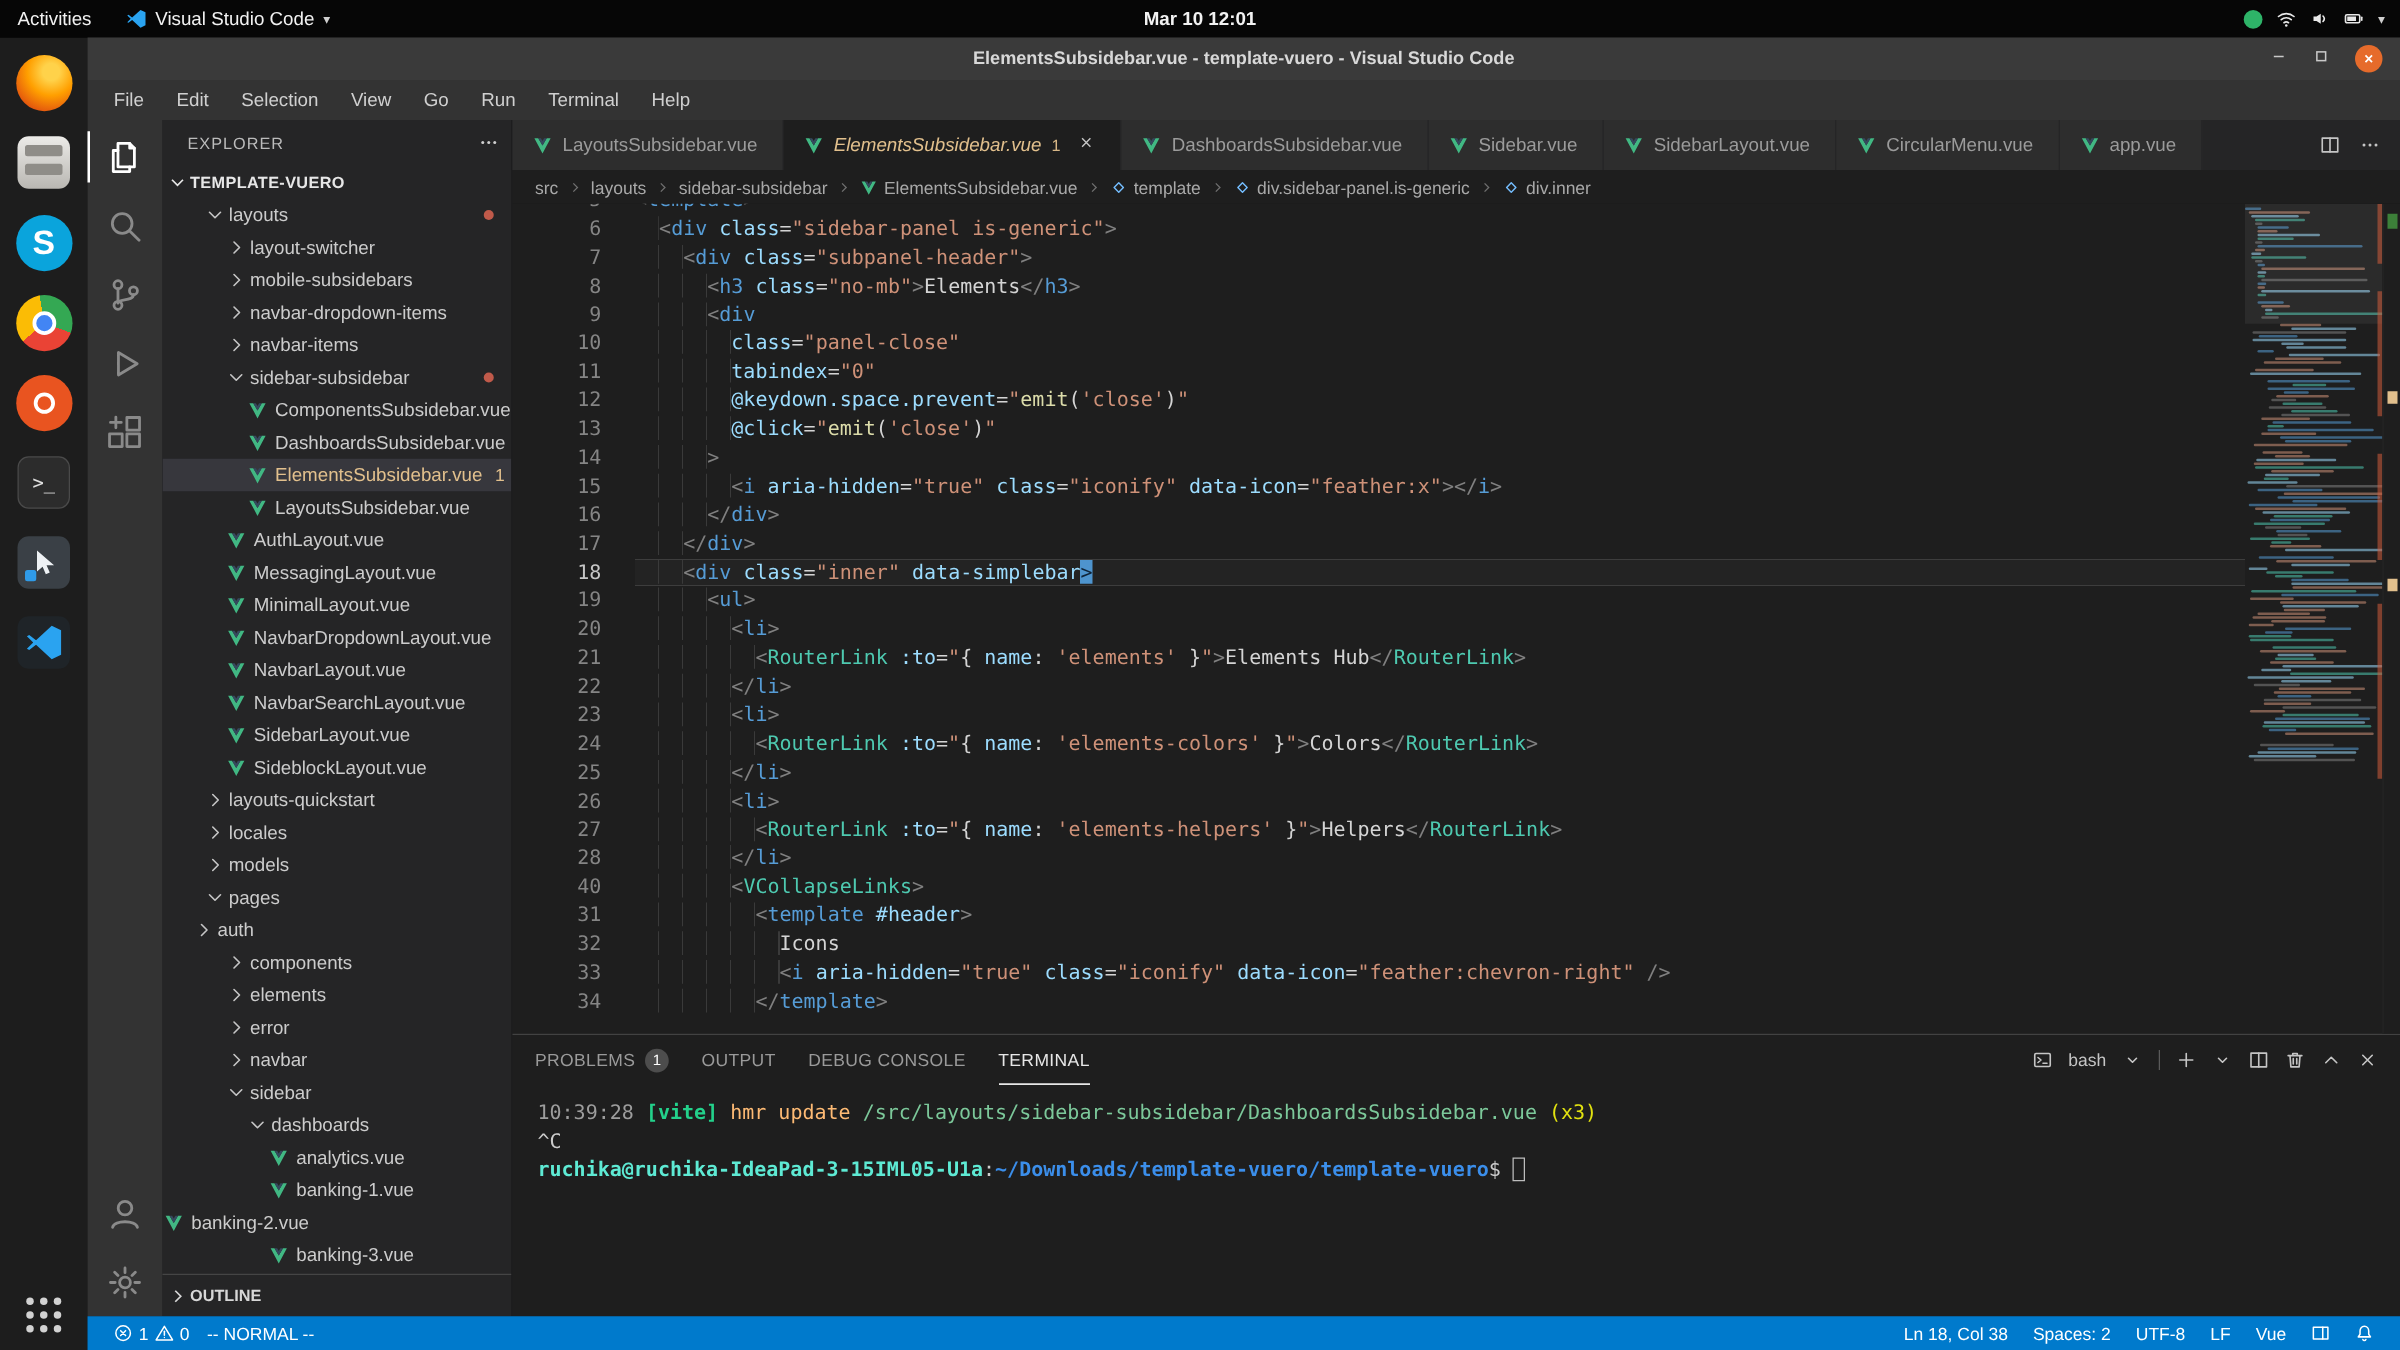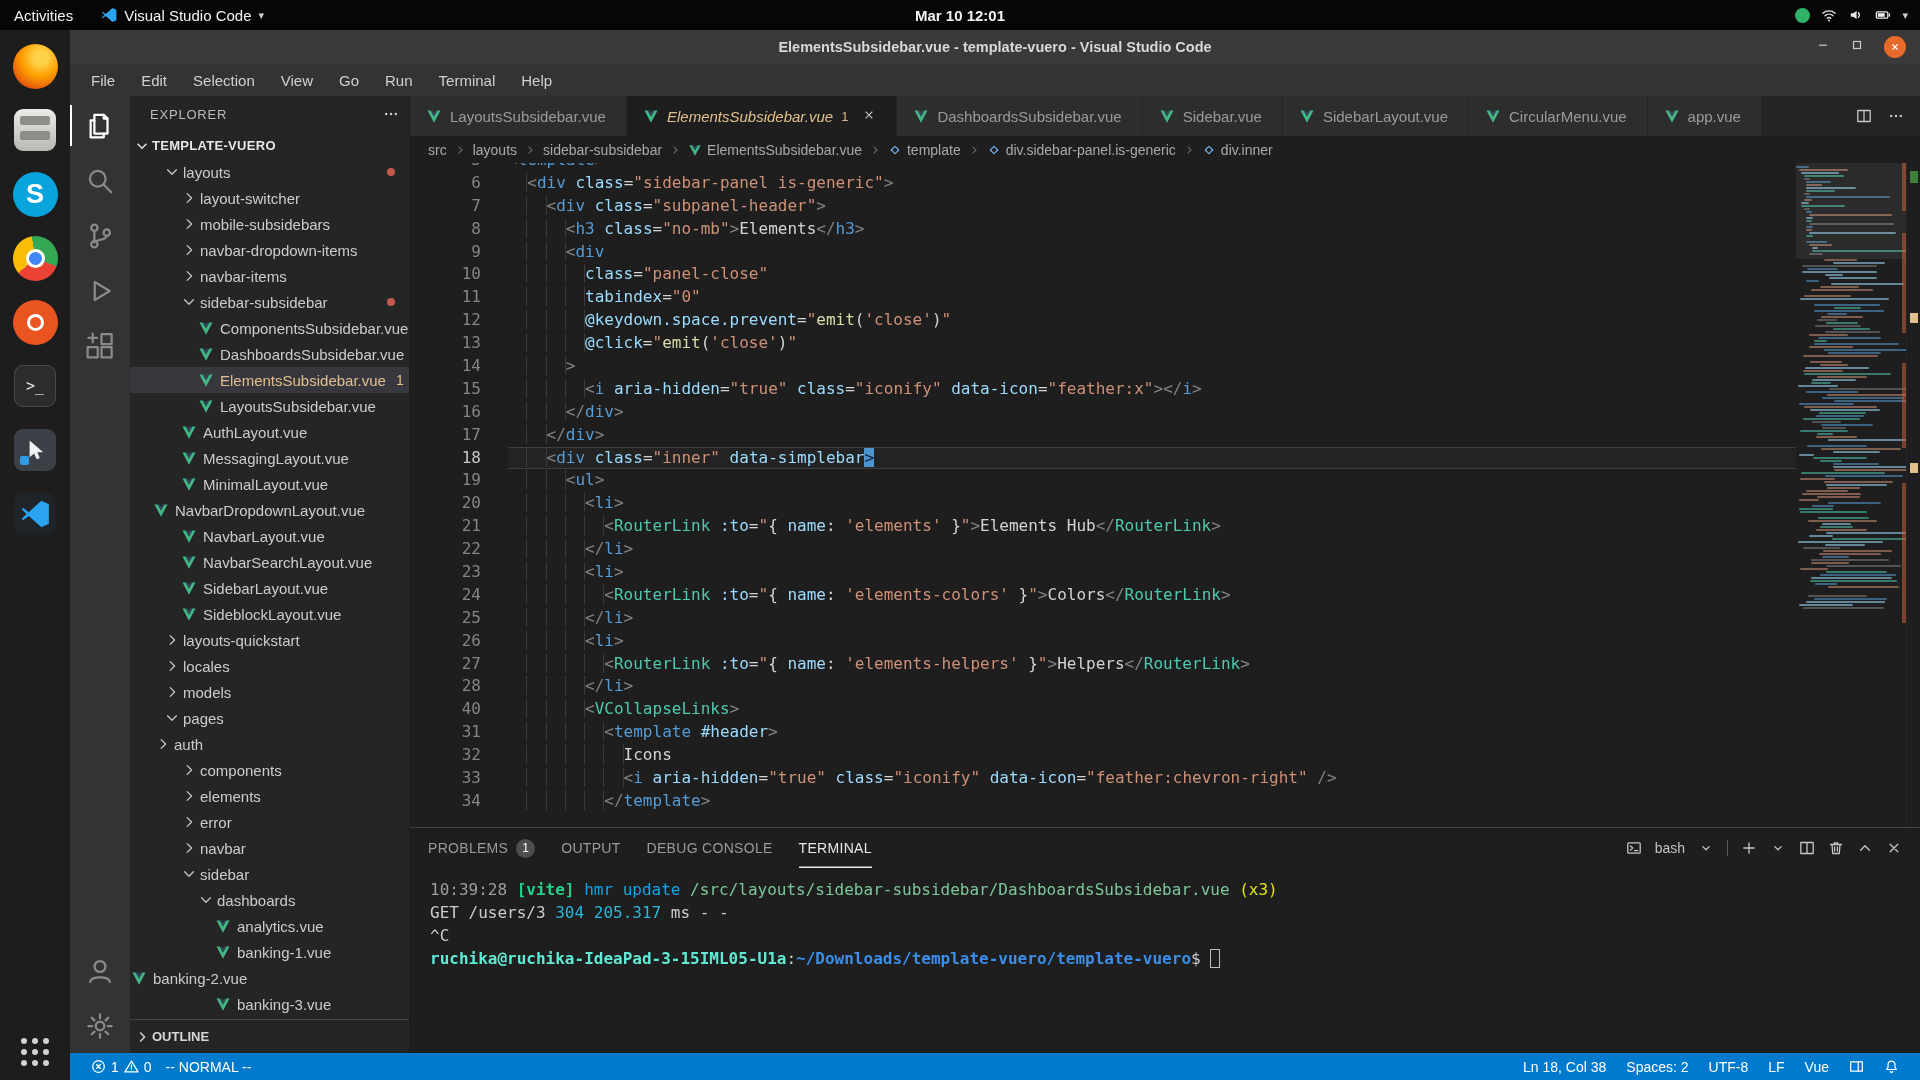--- a/index.html
+++ b/index.html
@@ -446,7 +446,7 @@
                 </span>
                 <span class="tr-label">MinimalLayout.vue</span>
               </div>
-              <div class="tree-row" style="padding-left:22px">
+              <div class="tree-row" style="padding-left:50px">
                 <span class="icn tr-icon">
                   <svg viewBox="0 0 16 16" fill="none" stroke="currentColor" stroke-width="1.3" stroke-linecap="round" stroke-linejoin="round">
                     <path d="M1.5 2.5h3.1L8 8.4l3.4-5.9h3.1L8 14.7z" fill="#41b883" stroke="none"></path>

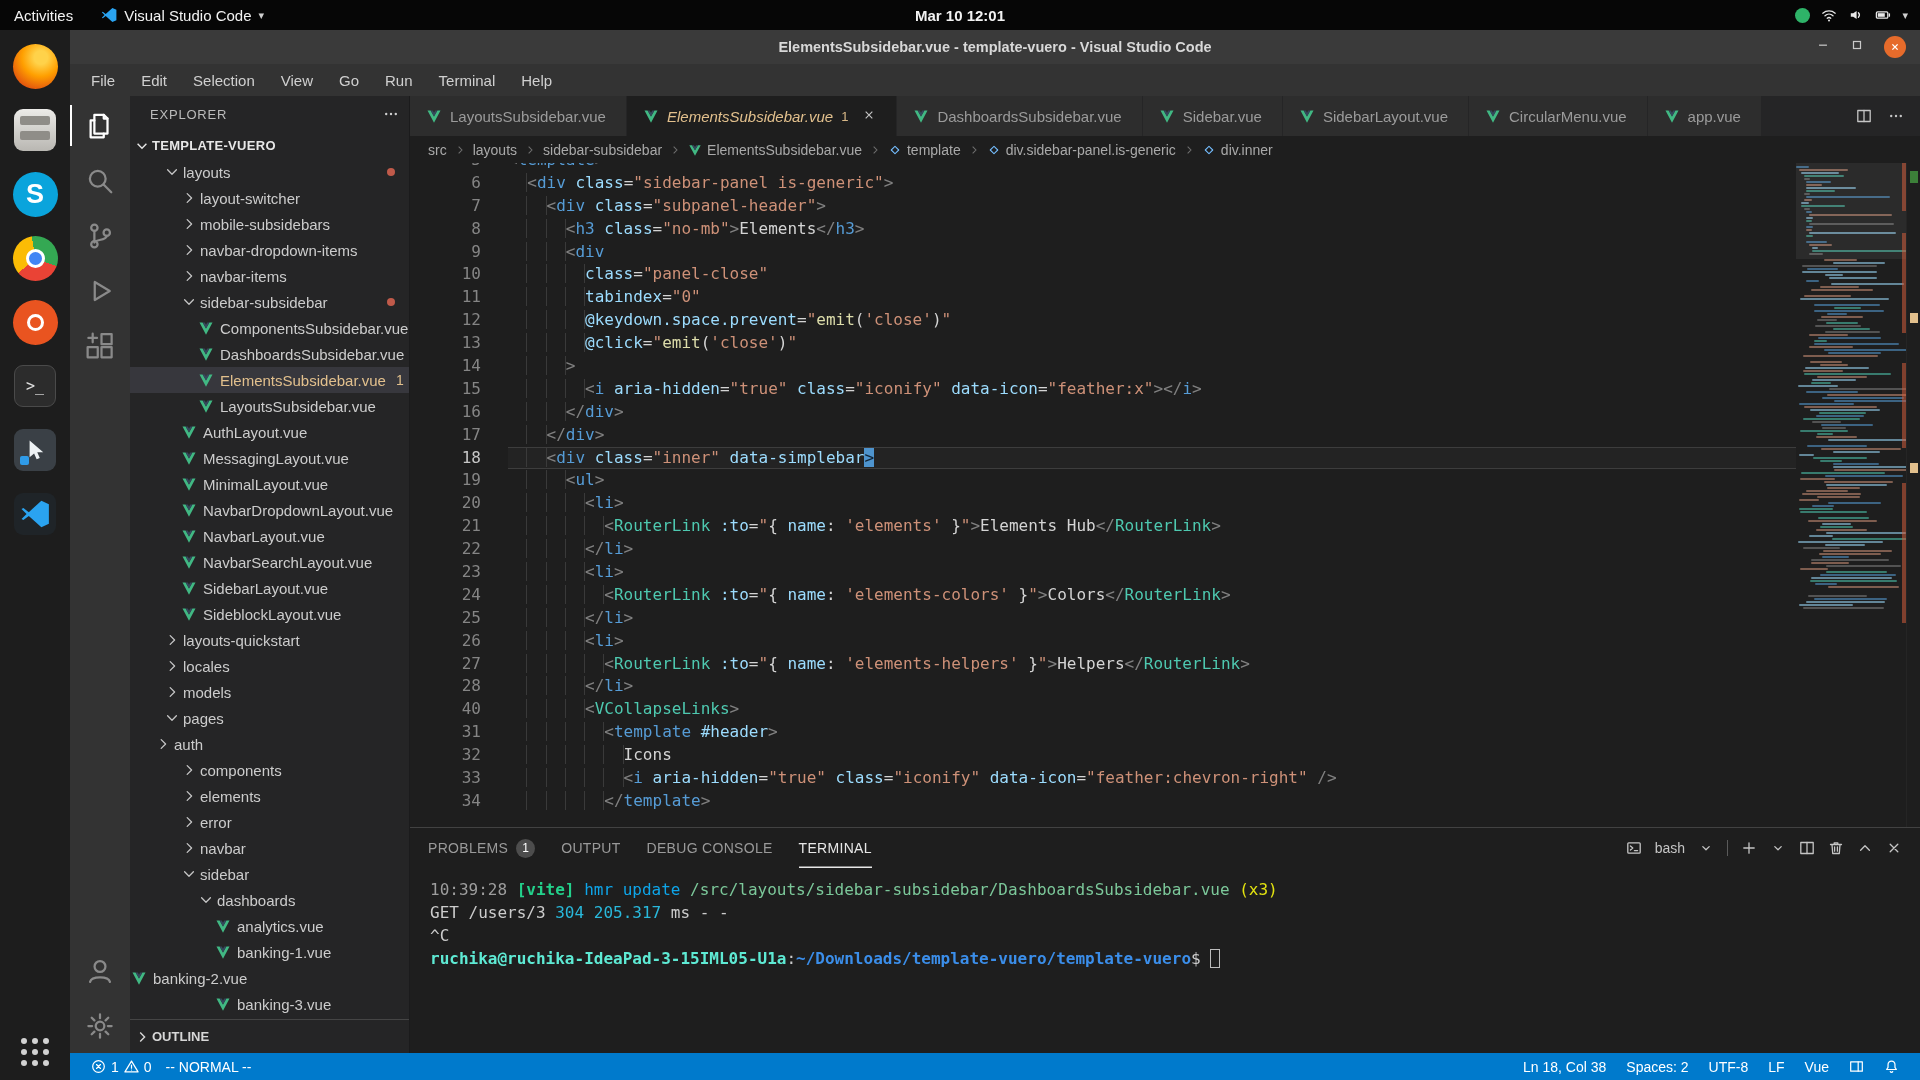--- a/index.html
+++ b/index.html
@@ -121,7 +121,7 @@
 #terminal{flex:1;padding:10px 0 0 20px;font-family:"DejaVu Sans Mono",monospace;font-size:16px;line-height:23px;color:#cccccc}
 .tm-dim{color:#9d9d9d}
 .tm-viteb{color:#23d18b;font-weight:700}
-.tm-green{color:#0ea5e9}
+.tm-green{color:#fdba74}
 .tm-pathg{color:#7cc89a}
 .tm-yellow{color:#e2e210}
 .tm-white{color:#cccccc}

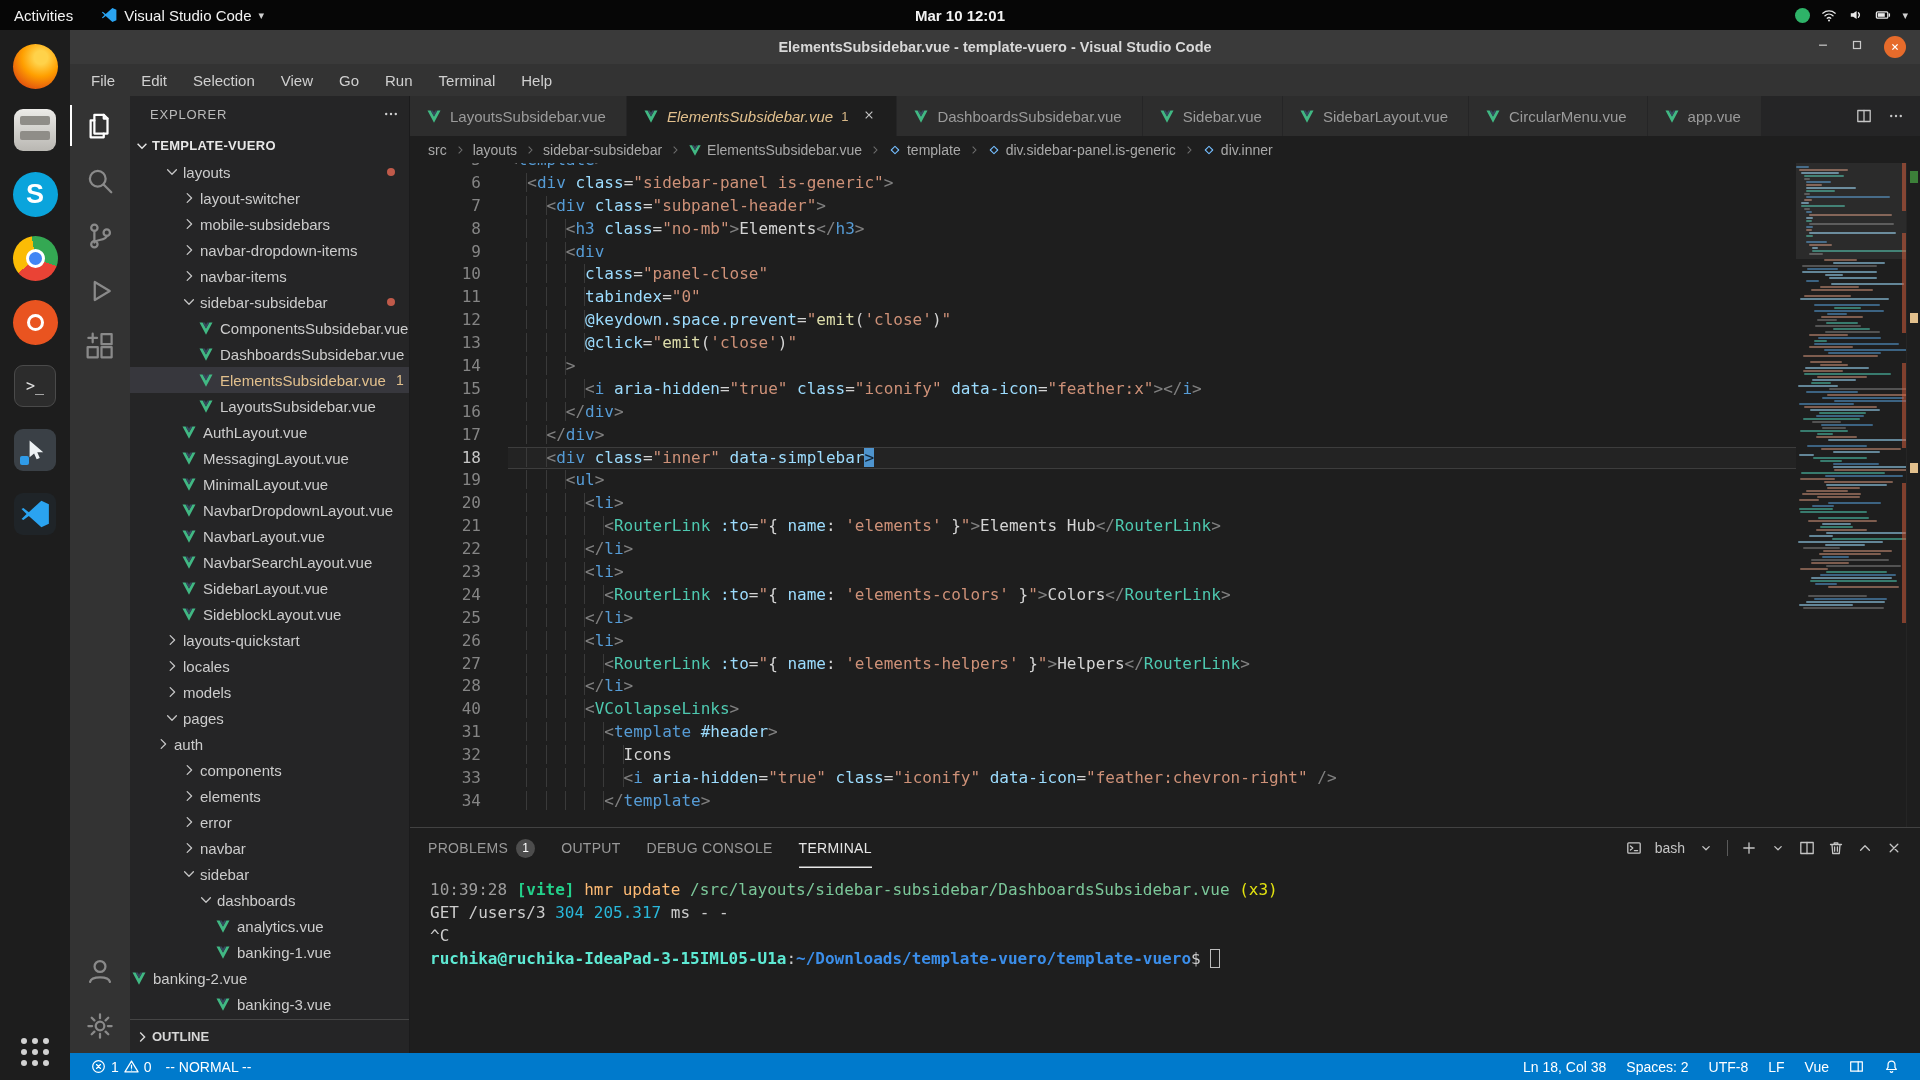--- a/index.html
+++ b/index.html
@@ -1044,7 +1044,6 @@
               </div>
             <div id="terminal">
                 <div class="tml"><span class="tm-dim">10:39:28 </span><span class="tm-viteb">[vite] </span><span class="tm-green">hmr update </span><span class="tm-pathg">/src/layouts/sidebar-subsidebar/DashboardsSubsidebar.vue </span><span class="tm-yellow">(x3)</span></div>
-                <div class="tml"><span class="tm-white">GET /users/3 </span><span class="tm-cyan">304</span><span class="tm-white"> </span><span class="tm-cyan">205.317</span><span class="tm-white"> ms - -</span></div>
                 <div class="tml"><span class="tm-white">^C</span></div>
                 <div class="tml"><span class="tm-pgreen">ruchika@ruchika-IdeaPad-3-15IML05-U1a</span><span class="tm-white">:</span><span class="tm-pblue">~/Downloads/template-vuero/template-vuero</span><span class="tm-white">$ </span><span class="tm-cursor"></span></div>
               </div>

